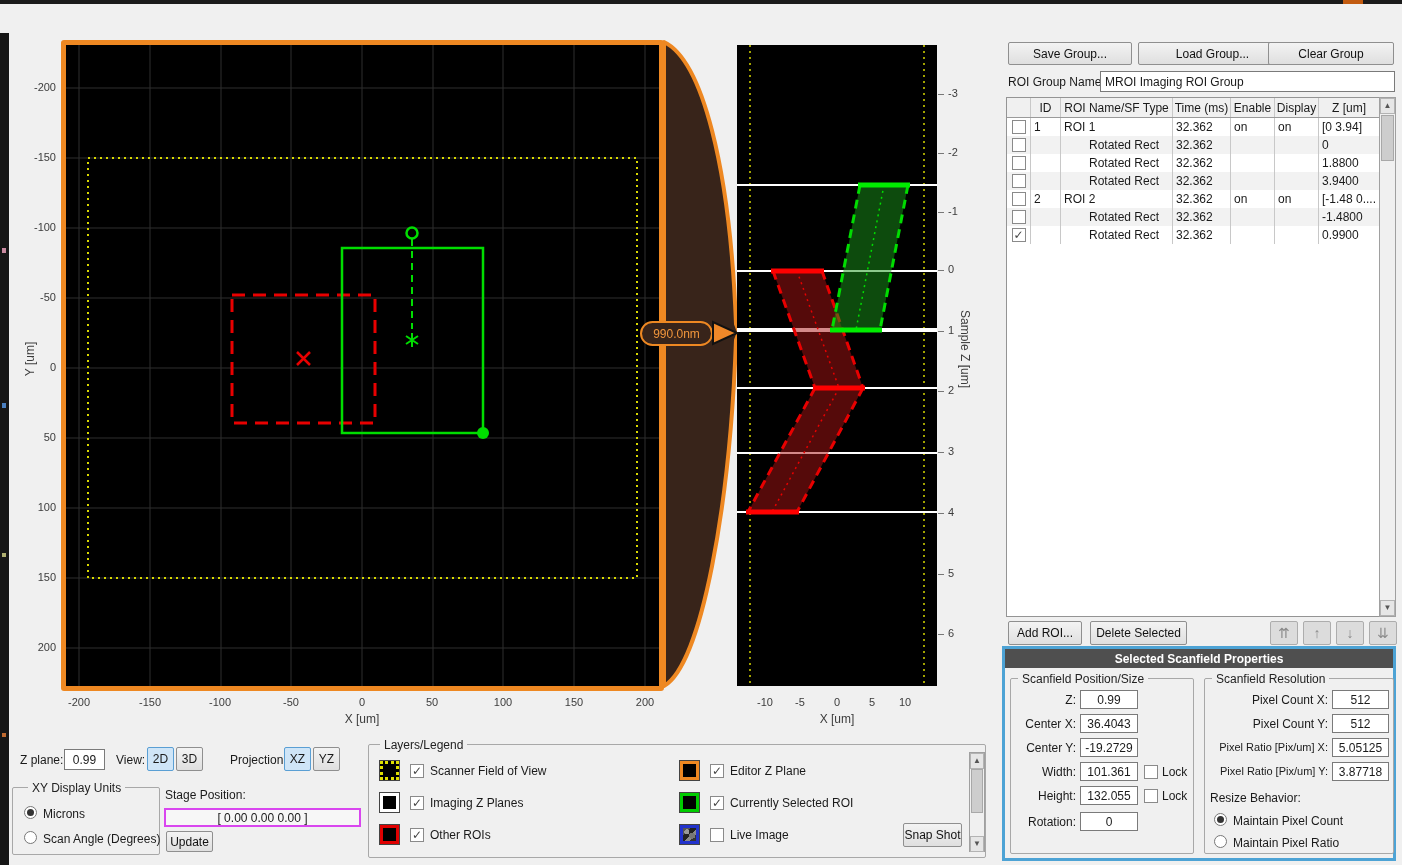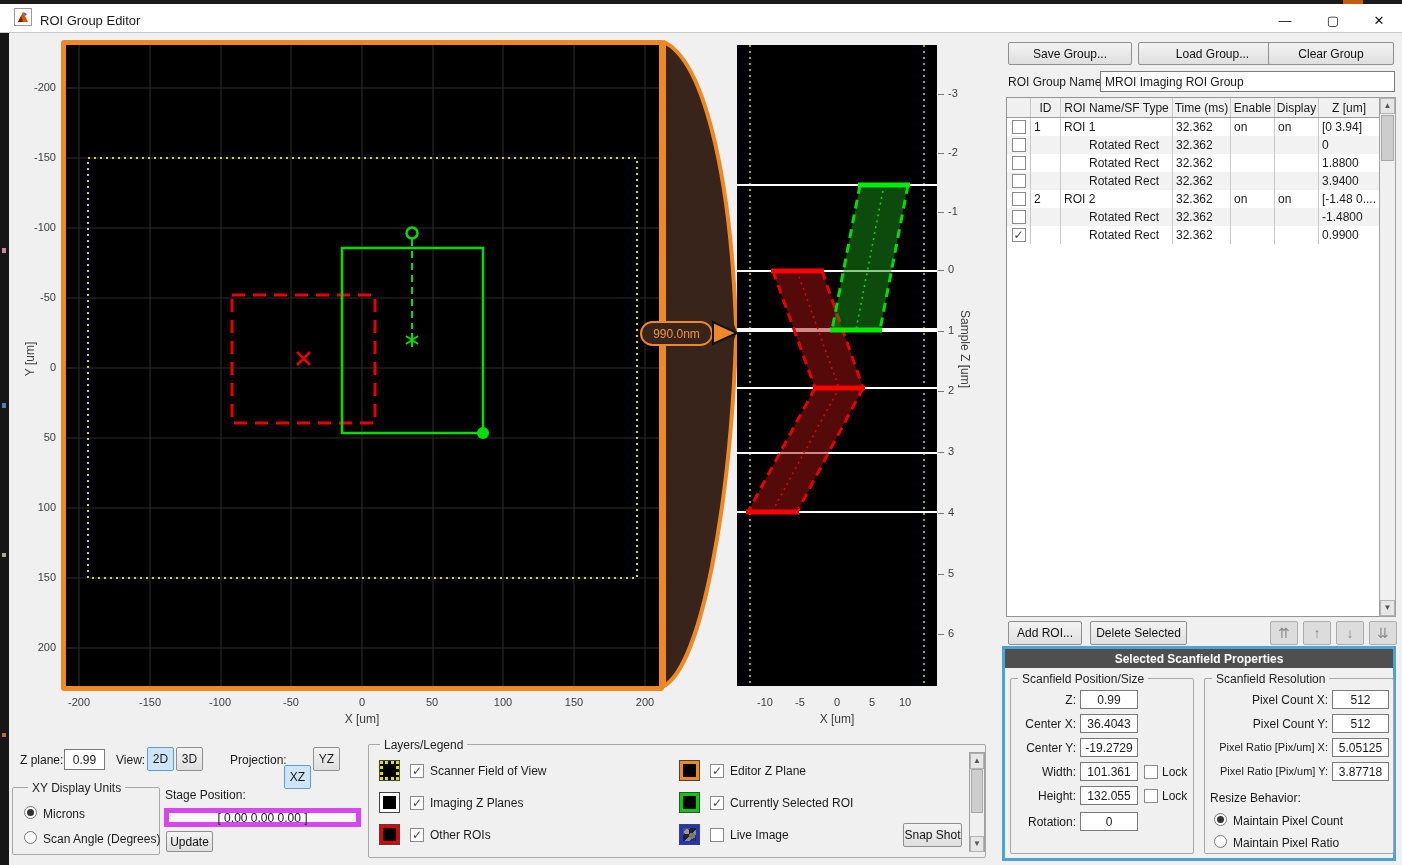--- a/index.html
+++ b/index.html
@@ -69,18 +69,6 @@
   <div class="abs" style="left:0;top:0;width:1402px;height:4px;background:#1b1b1b;"></div>
   <div class="abs" style="left:1343px;top:0;width:20px;height:4px;background:#c25b10;"></div>
 
-  <div class="abs titlebar">
-    <svg class="abs" style="left:14px;top:4px;" width="18" height="18">
-      <rect x="0.5" y="0.5" width="17" height="17" fill="#fff" stroke="#9a9a9a"></rect>
-      <polygon points="4,14 9,4 14,14" fill="#d45500"></polygon>
-      <polygon points="4,14 7,8 9,14" fill="#7a1f00"></polygon>
-      <polygon points="9,4 11,8 13,6" fill="#3a5fa8"></polygon>
-    </svg>
-    <span class="lbl" style="left:40px;top:9px;font-size:13px;">ROI Group Editor</span>
-    <span class="wbtn" style="left:1268px;">—</span>
-    <span class="wbtn" style="left:1316px;">▢</span>
-    <span class="wbtn" style="left:1362px;">✕</span>
-  </div>
 
   <div class="abs" style="left:0;top:33px;width:9px;height:832px;background:#161616;">
     <div class="abs" style="left:2px;top:215px;width:4px;height:5px;background:#c98aa0;"></div>

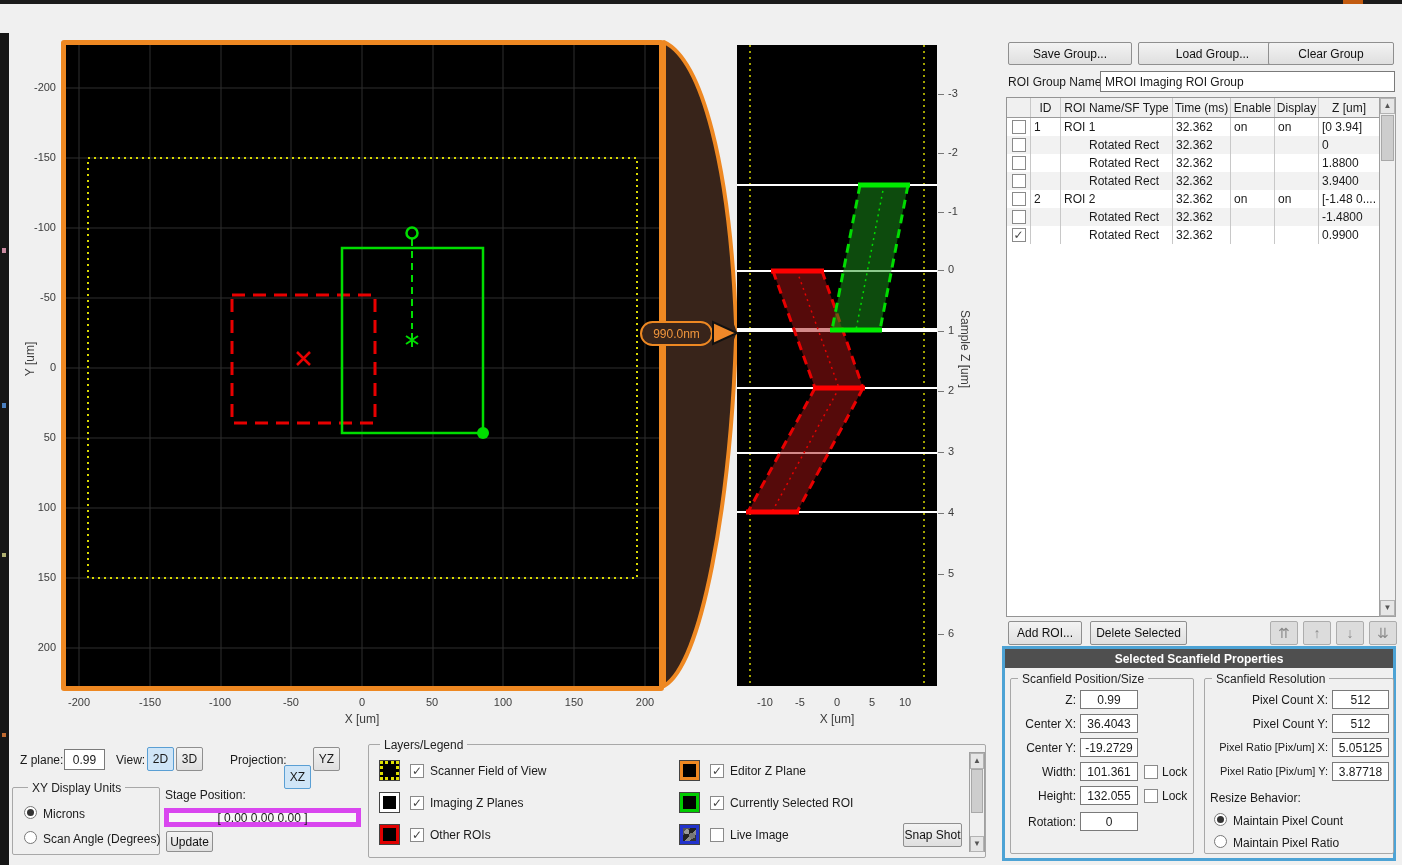--- a/index.html
+++ b/index.html
@@ -380,7 +380,7 @@
   <div class="tbtn active" style="left:147px;top:747px;width:27px;height:24px;">2D</div>
   <div class="tbtn" style="left:176px;top:747px;width:27px;height:24px;">3D</div>
   <span class="lbl" style="left:230px;top:753px;">Projection:</span>
-  <div class="tbtn active" style="left:284px;top:765px;width:27px;height:24px;">XZ</div>
+  <div class="tbtn active" style="left:284px;top:747px;width:27px;height:24px;">XZ</div>
   <div class="tbtn" style="left:313px;top:747px;width:27px;height:24px;">YZ</div>
 
   <div class="fs" style="left:12px;top:787px;width:148px;height:68px;"></div>

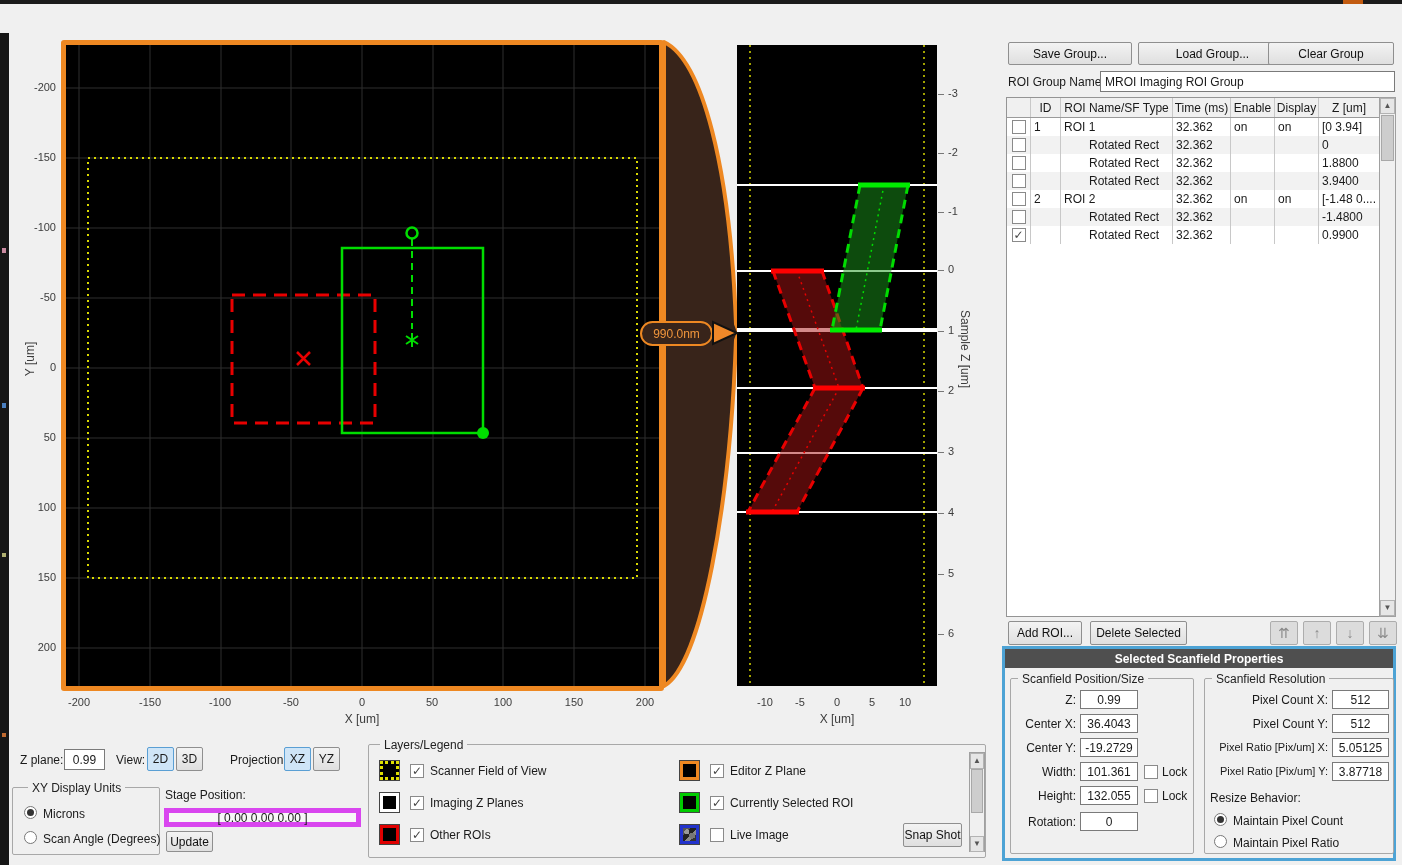--- a/index.html
+++ b/index.html
@@ -393,7 +393,7 @@
   <span class="lbl" style="left:43px;top:832px;">Scan Angle (Degrees)</span>
 
   <span class="lbl" style="left:165px;top:788px;">Stage Position:</span>
-  <div class="abs" style="left:164px;top:808px;width:197px;height:19px;border:5px solid #d946ef;background:#f7f7f7;display:flex;align-items:center;justify-content:center;font-size:12px;">[ 0.00   0.00   0.00 ]</div>
+  <div class="abs" style="left:164px;top:808px;width:197px;height:19px;border:2px solid #d946ef;background:#f7f7f7;display:flex;align-items:center;justify-content:center;font-size:12px;">[ 0.00   0.00   0.00 ]</div>
   <div class="btn" style="left:166px;top:831px;width:47px;height:21px;">Update</div>
 
   <div class="fs" style="left:368px;top:744px;width:618px;height:114px;"></div>

